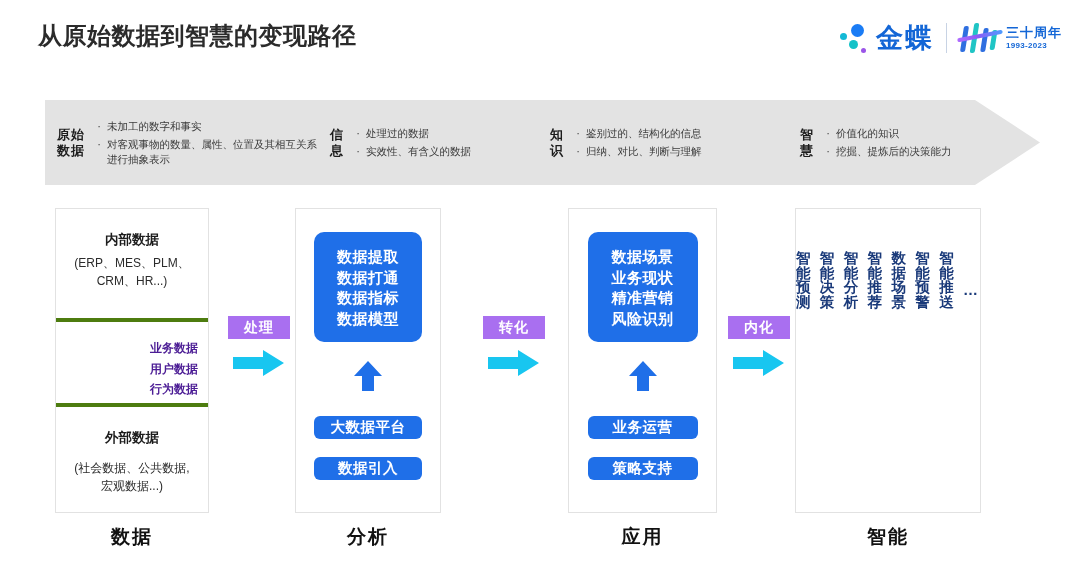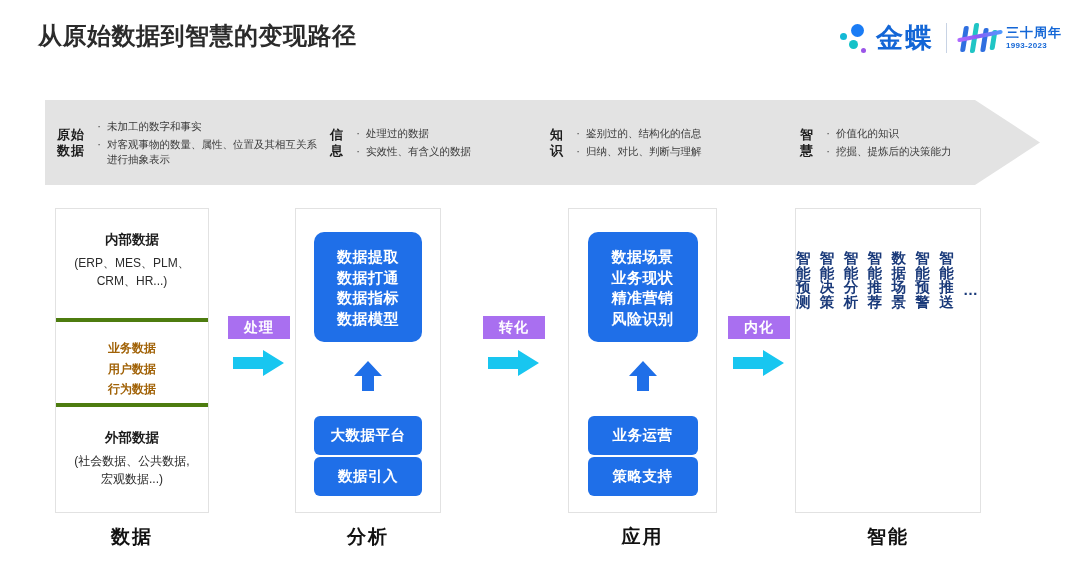--- a/index.html
+++ b/index.html
@@ -90,7 +90,7 @@
   .c1s1{padding:22px 10px 0;height:113px;}
   .c1s2{padding:16px 10px 0;height:85px;}
   .c1s3{padding:22px 8px 0;height:107px;}
-  .gray-line{font-size:12px;color:#a16207;text-align:center;line-height:1.72;font-weight:bold;}
+  .gray-line{font-size:12px;color:#4c1d95;text-align:right;line-height:1.72;font-weight:bold;}
 
   .blue-big{
     position:absolute;left:50%;transform:translateX(-50%);

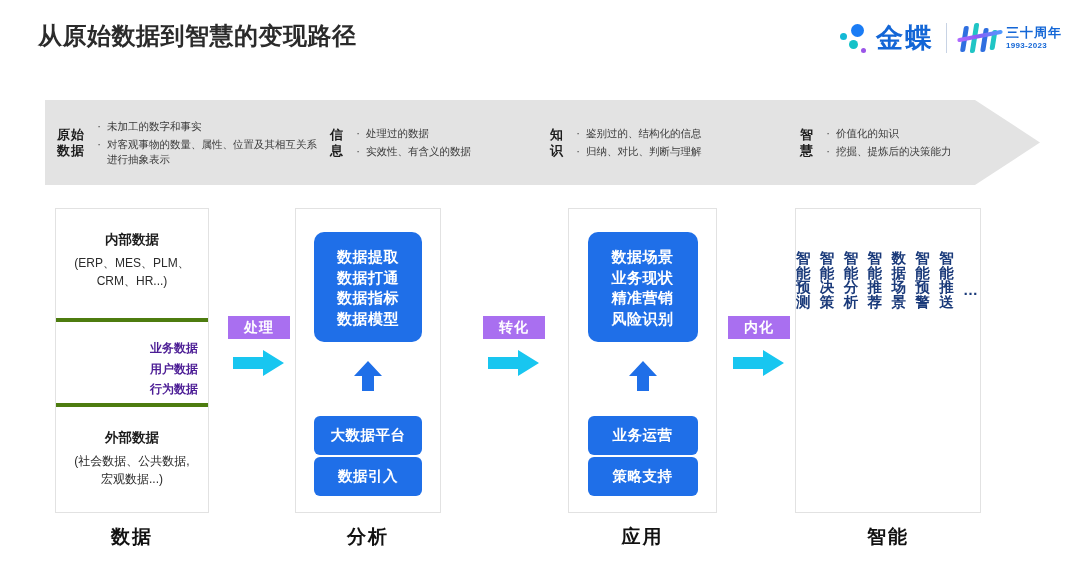--- a/index.html
+++ b/index.html
@@ -107,7 +107,7 @@
   .up-arrow svg{display:block;}
   .blue-pill{
     position:absolute;left:50%;transform:translateX(-50%);
-    width:108px;padding:10px 0;background:#1f6fe8;border-radius:6px;
+    width:108px;padding:2px 0;background:#1f6fe8;border-radius:6px;
     color:#fff;font-size:14.5px;font-weight:bold;text-align:center;letter-spacing:.5px;
   }
   .pill-a{top:207px;}

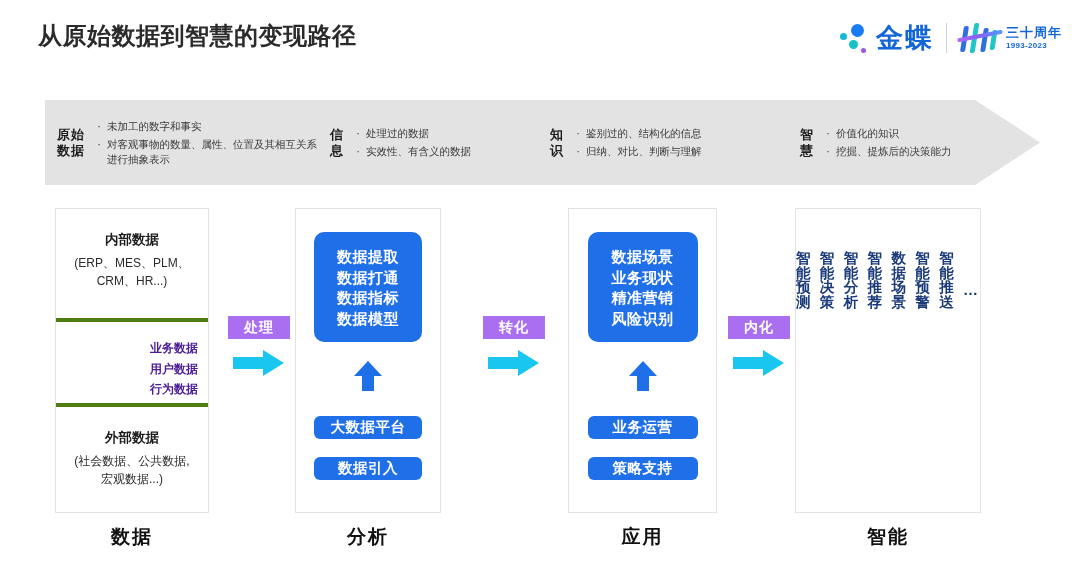--- a/index.html
+++ b/index.html
@@ -253,7 +253,7 @@
     </div>
     <div class="seg c1s3">
       <div class="seg-title">外部数据</div>
-      <div class="seg-sub" style="white-space:pre-line;margin-top:5px;">(社会数据、公共数据,
+      <div class="seg-sub" style="white-space:pre-line;margin-top:12px;">(社会数据、公共数据,
 宏观数据...)</div>
     </div>
   </div>

